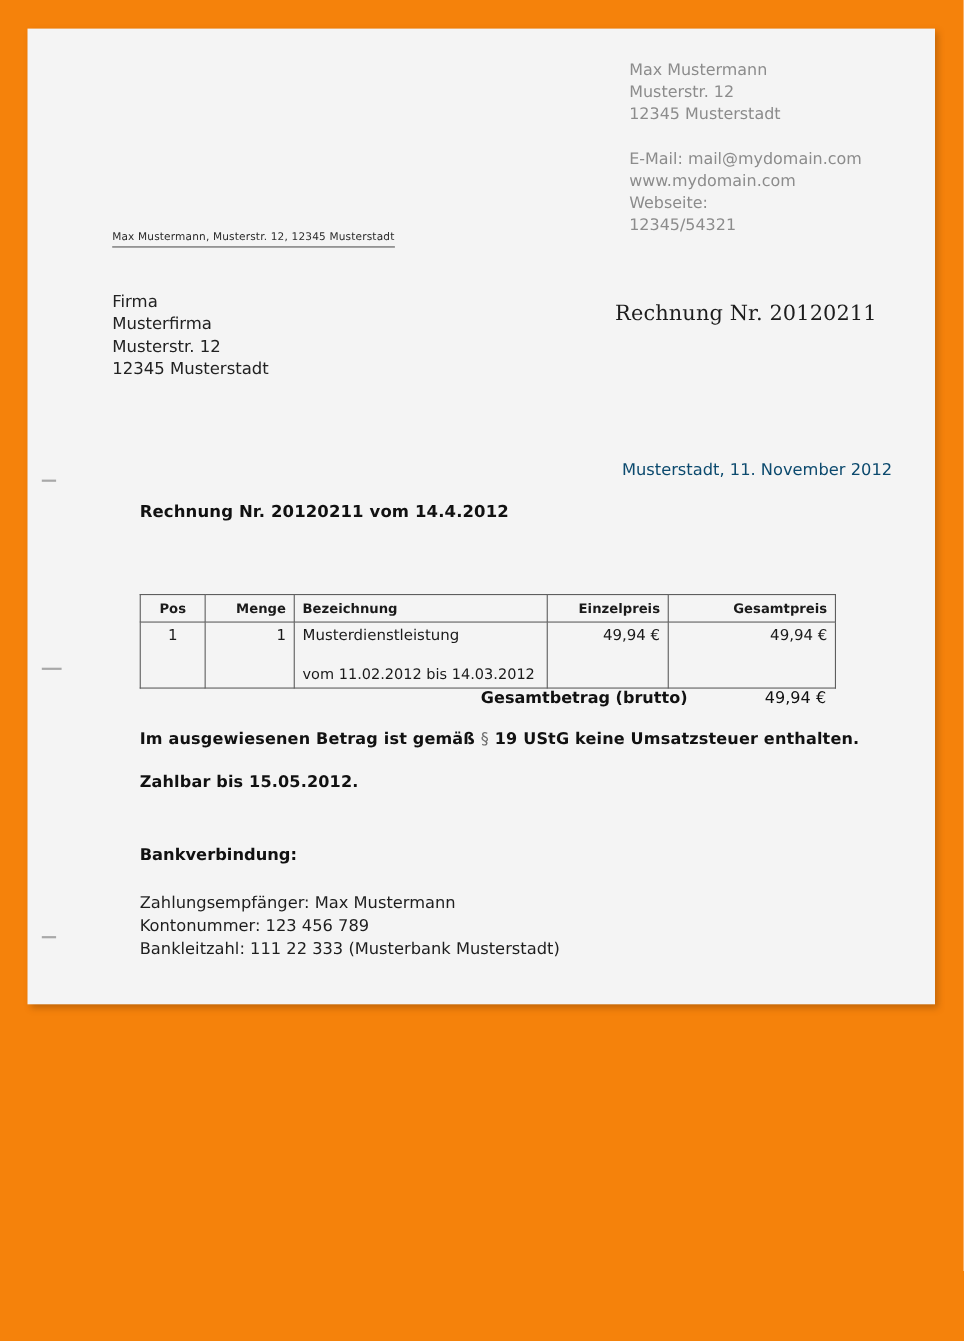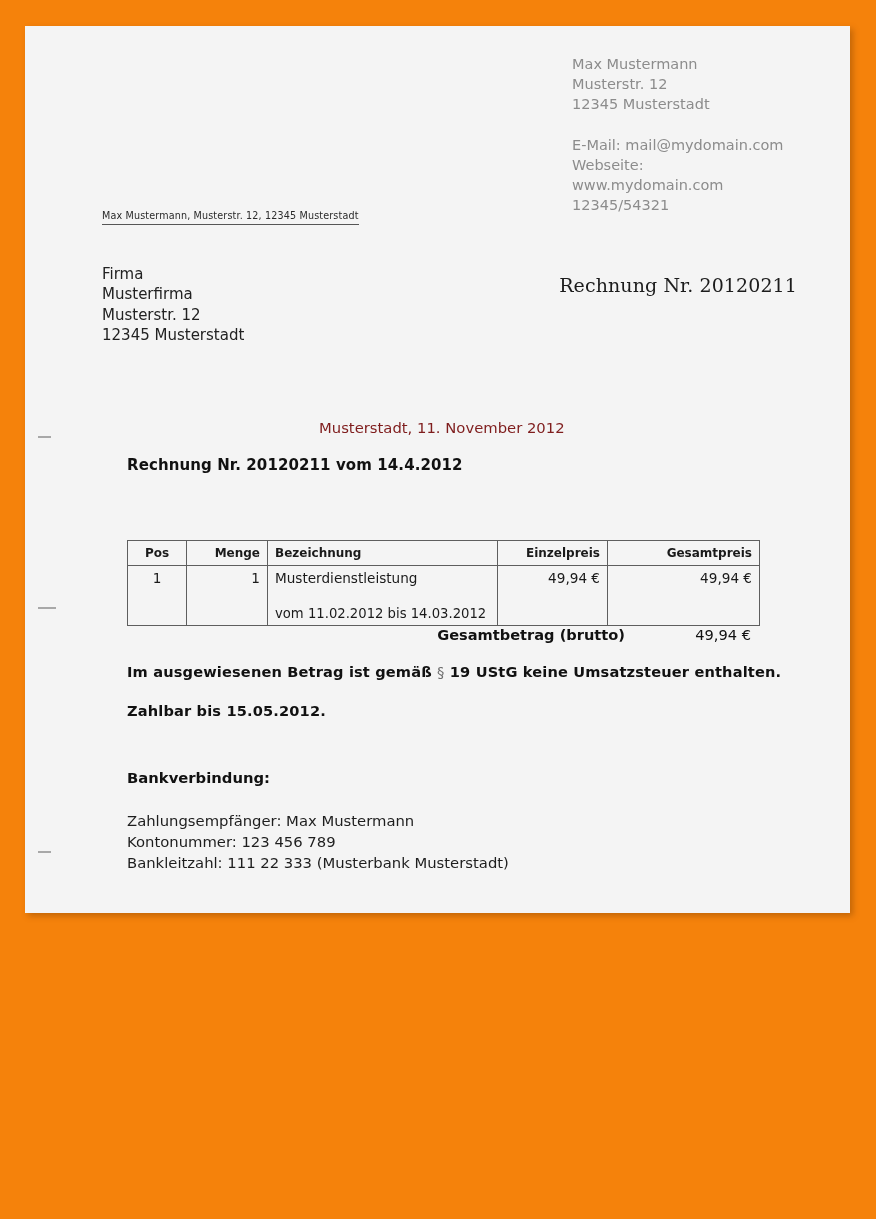--- a/index.html
+++ b/index.html
@@ -230,8 +230,8 @@
       <div>12345 Musterstadt</div>
       <div class="spacer"></div>
       <div>E-Mail: mail@mydomain.com</div>
+      <div>www.mydomain.com</div>
       <div>Webseite:</div>
-      <div>www.mydomain.com</div>
       <div>12345/54321</div>
     </div>
 

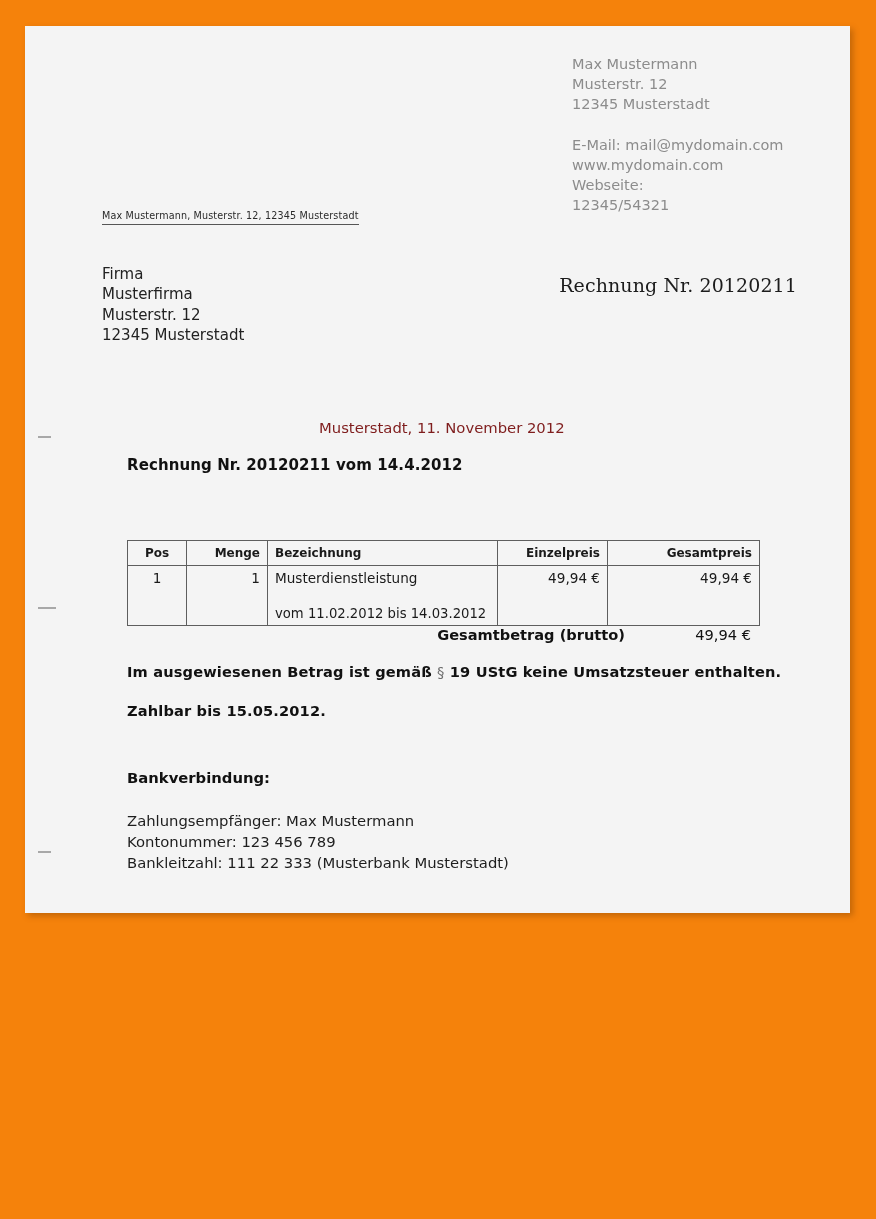--- a/index.html
+++ b/index.html
@@ -96,12 +96,12 @@
 
   
   #city-date {
-    left: 294px;
+    left: 321px;
     top: 393px;
     width: 465px;
-    text-align: left;
+    text-align: right;
     font-size: 14.8px;
-    color: #7f1d1d;
+    color: #0c4a6e;
   }
 
   

